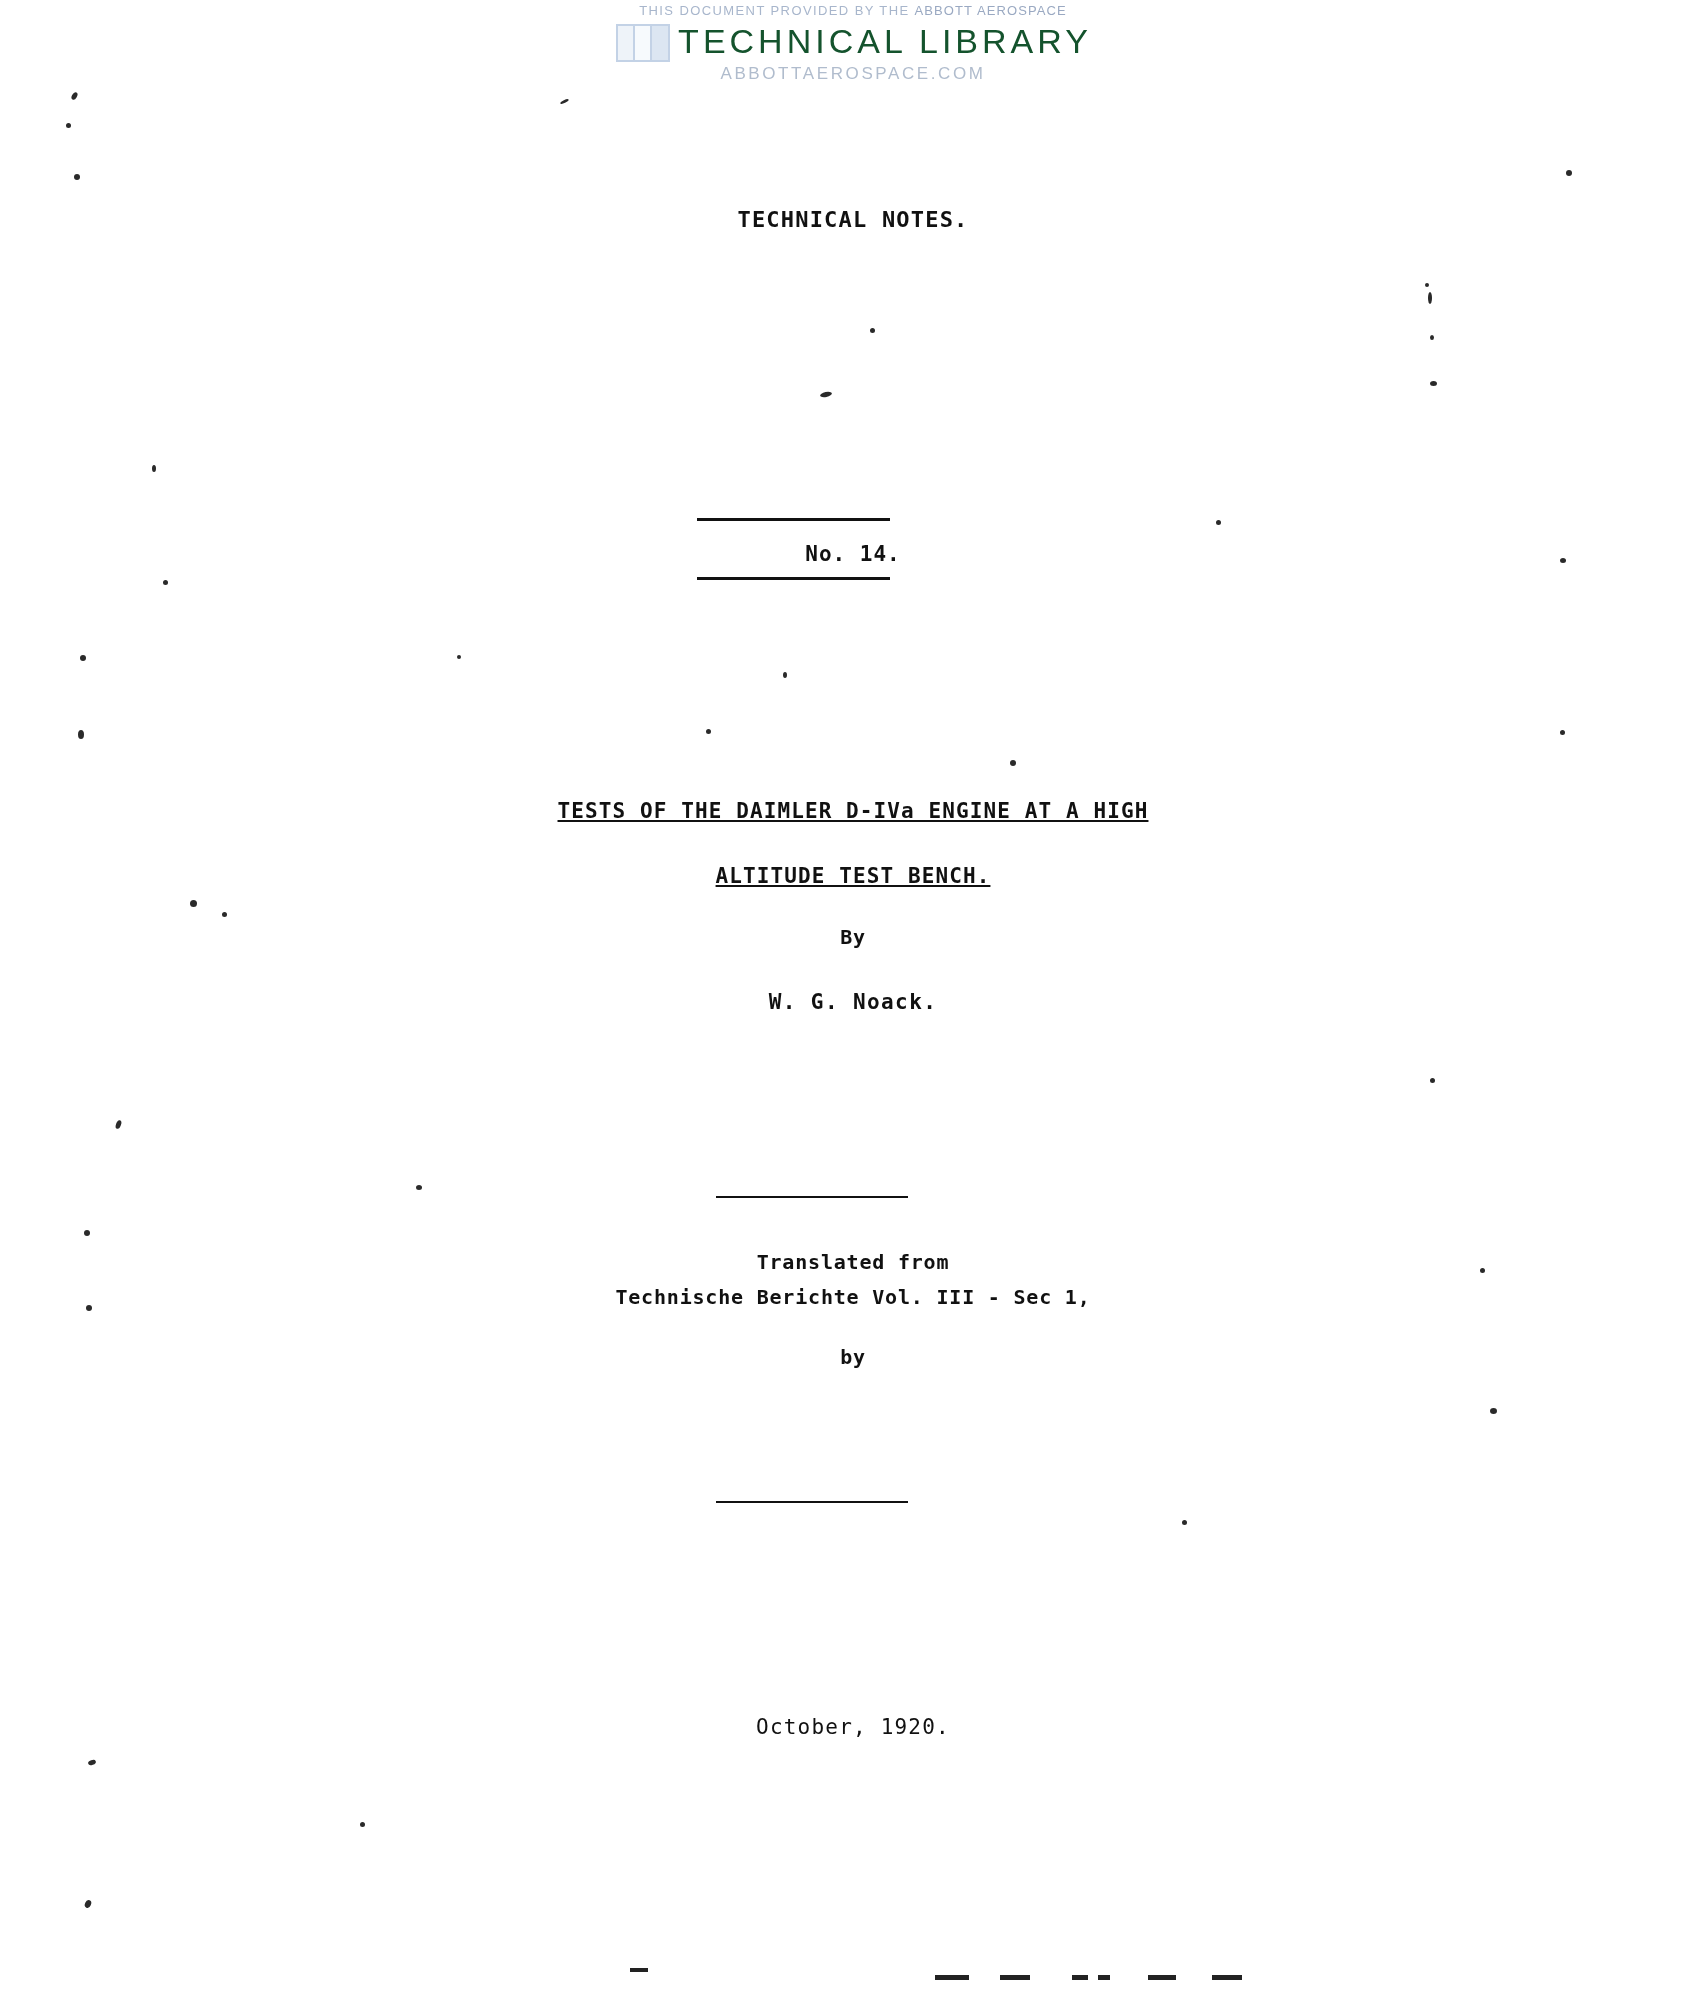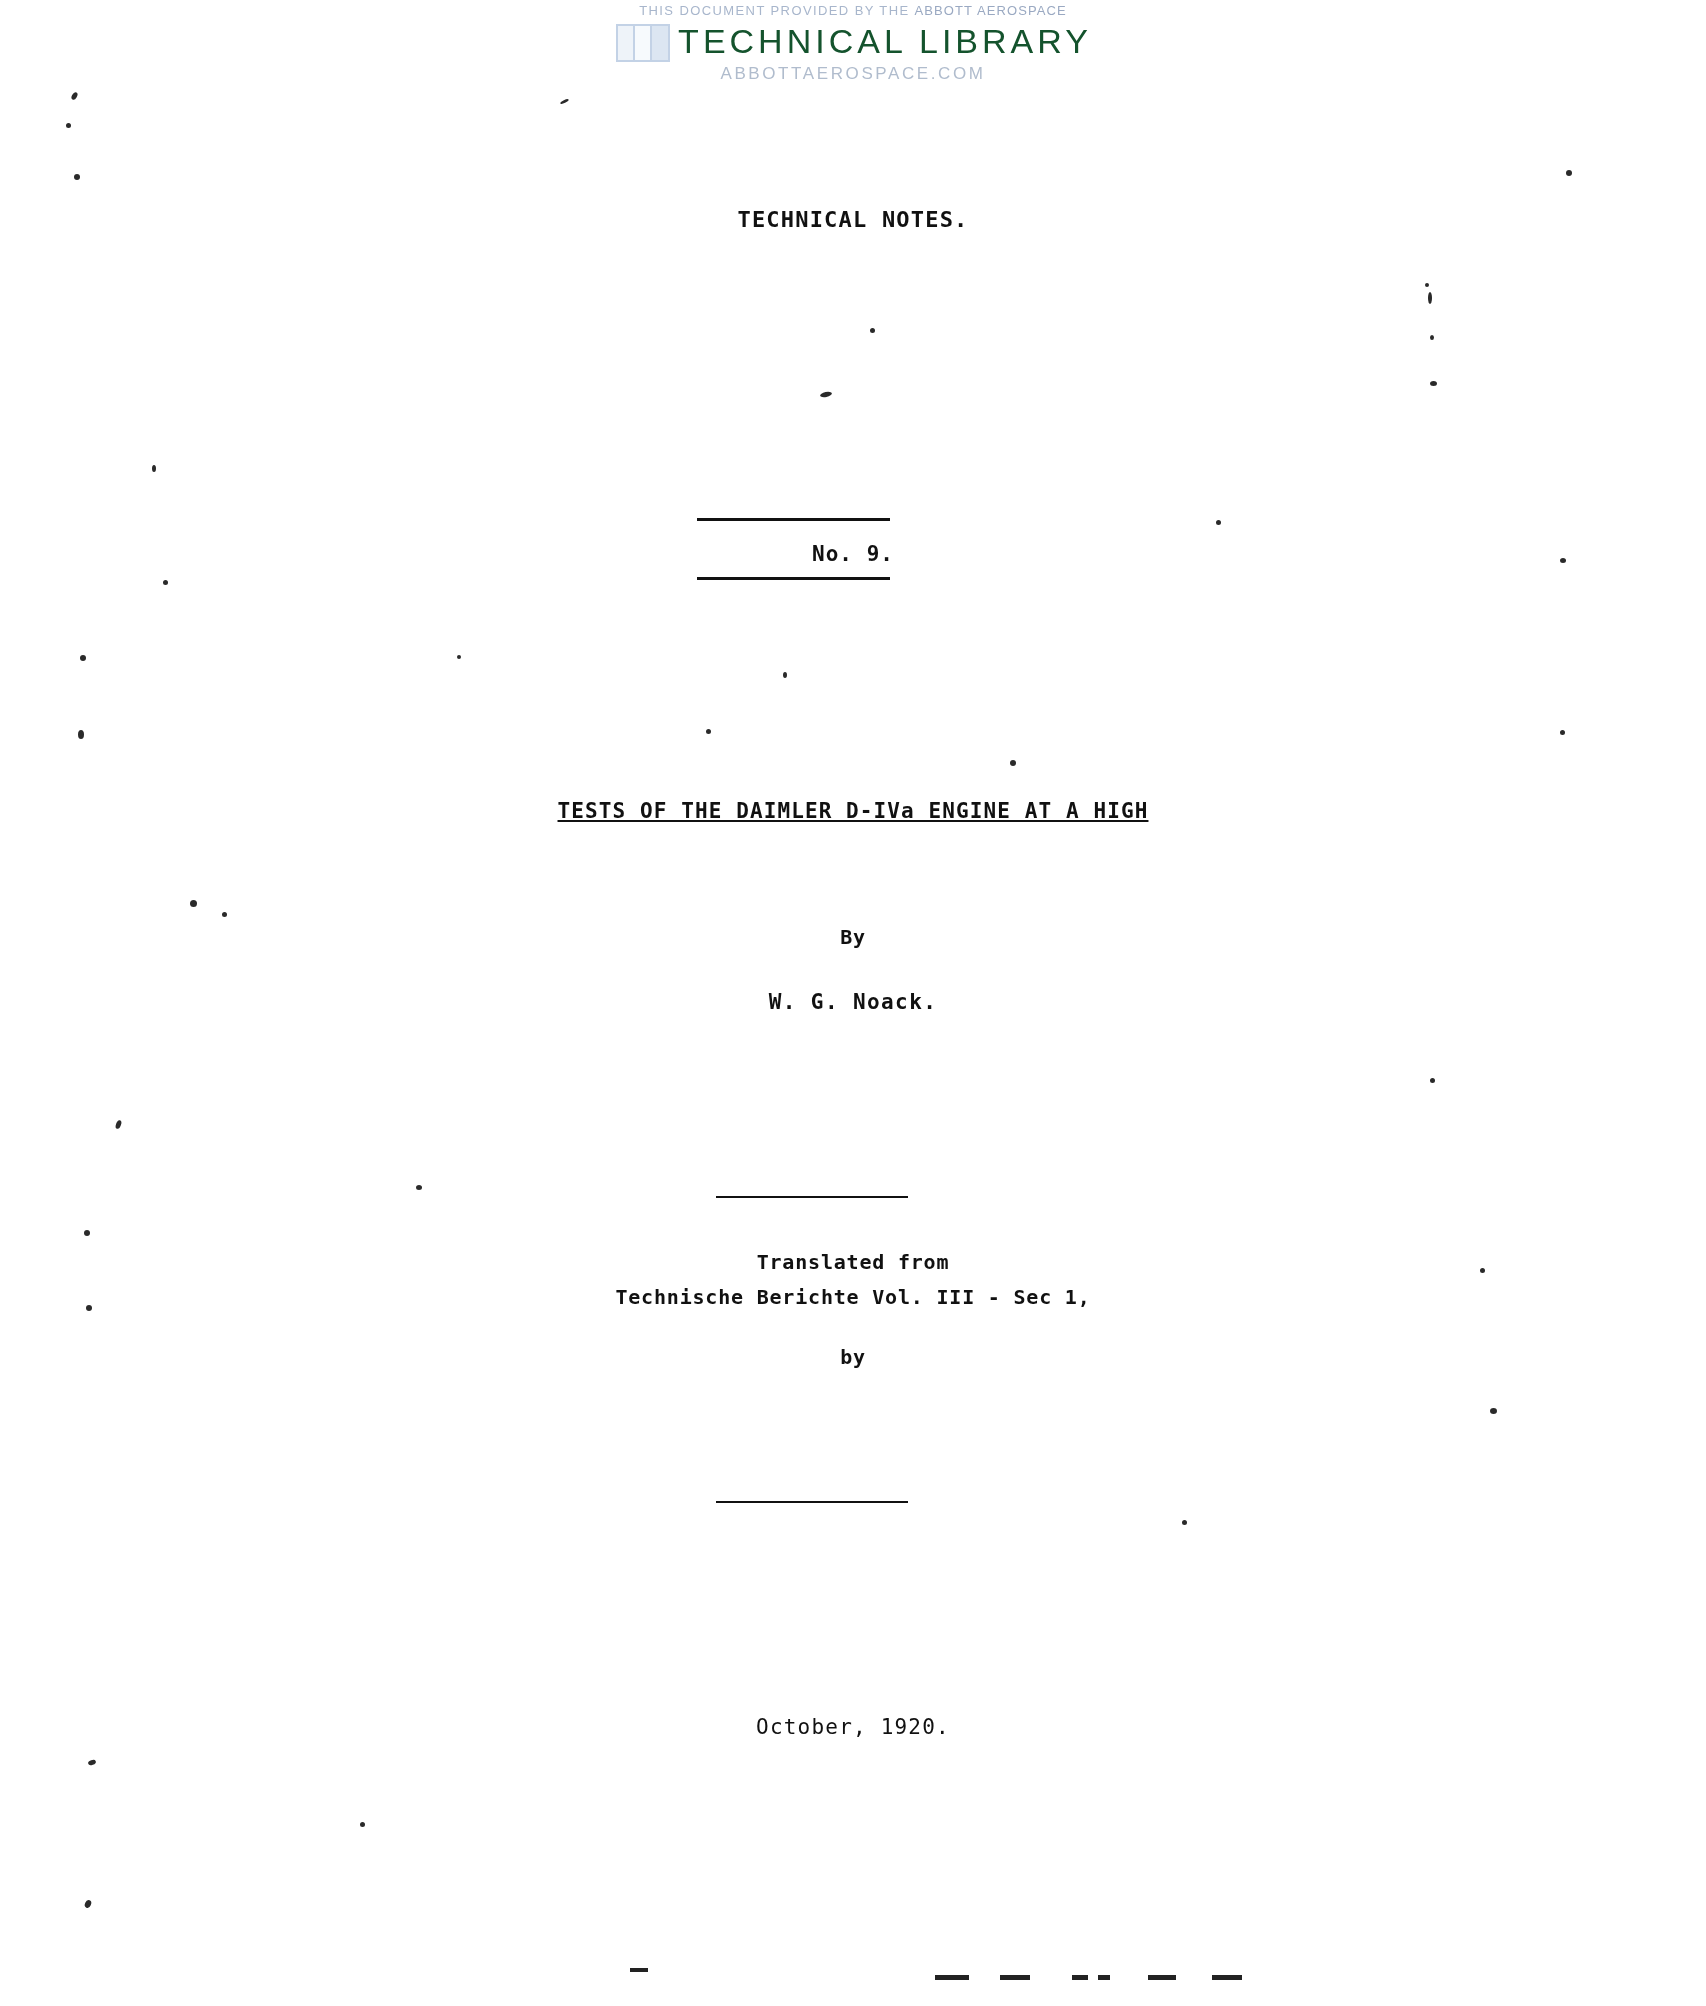--- a/index.html
+++ b/index.html
@@ -179,7 +179,7 @@
   <div class="line hdr" style="top:207px;">TECHNICAL NOTES.</div>
 
   <div class="rule" style="left:697px; top:518px; width:193px;"></div>
-  <div class="line num" style="top:542px;">No. 9.</div>
+  <div class="line num" style="top:542px;">No. 14.</div>
   <div class="rule" style="left:697px; top:577px; width:193px;"></div>
 
   <div class="line title" style="top:799px;">TESTS OF THE DAIMLER D-IVa ENGINE AT A HIGH</div>

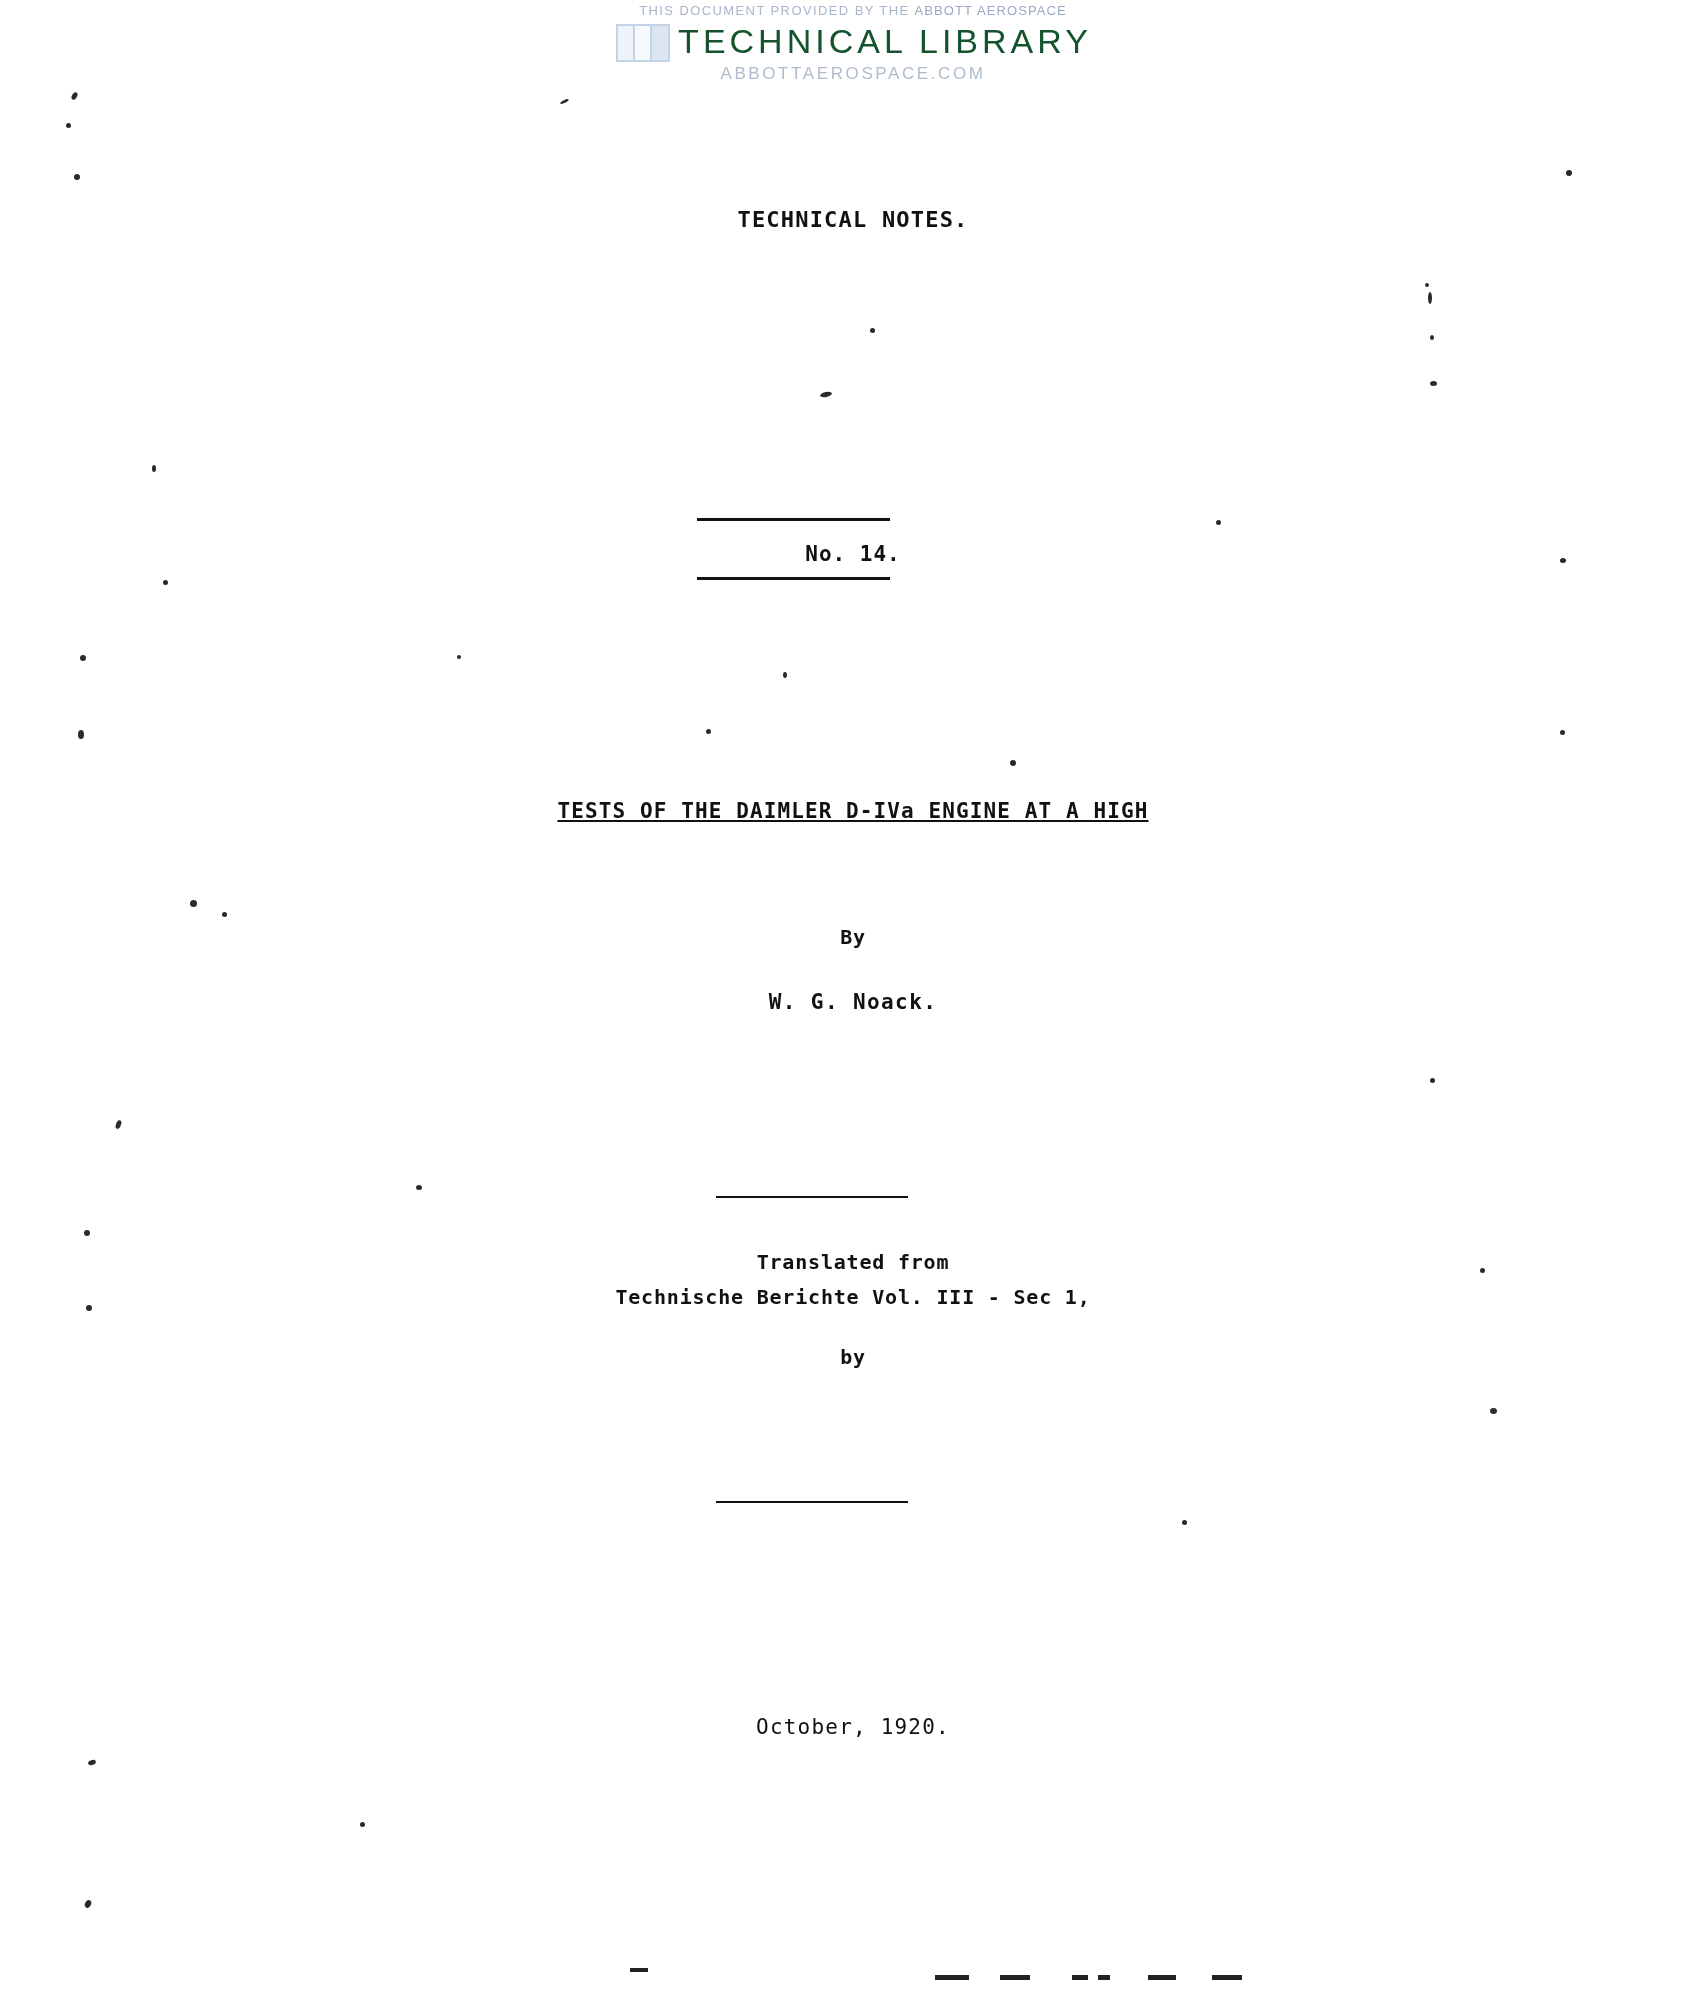--- a/index.html
+++ b/index.html
@@ -183,6 +183,7 @@
   <div class="rule" style="left:697px; top:577px; width:193px;"></div>
 
   <div class="line title" style="top:799px;">TESTS OF THE DAIMLER D-IVa ENGINE AT A HIGH</div>
+  <div class="line title" style="top:864px;">ALTITUDE TEST BENCH.</div>
 
   <div class="line byline" style="top:925px;">By</div>
   <div class="line author" style="top:990px;">W. G. Noack.</div>

